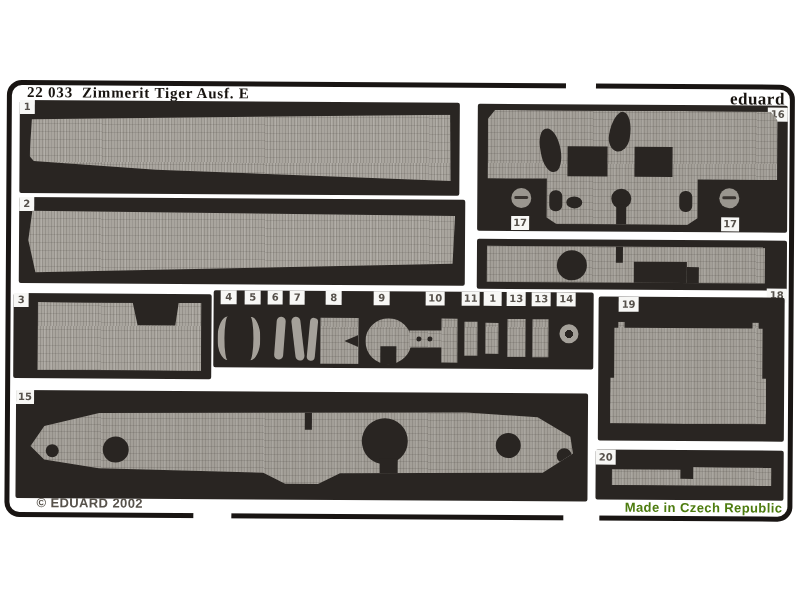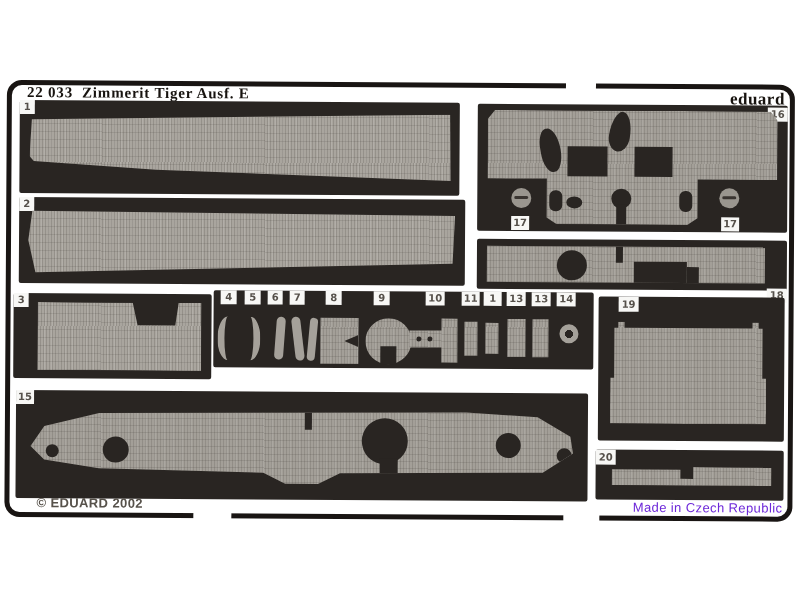--- a/index.html
+++ b/index.html
@@ -171,7 +171,7 @@
   </div>
 
   <div class="footxt" style="left:39px;top:495px;">© EDUARD 2002</div>
-  <div class="footxt" style="left:625px;top:496px;width:160px;text-align:right;font-weight:normal;color:#6d28d9;">Made in Czech Republic</div>
+  <div class="footxt" style="left:625px;top:496px;width:160px;text-align:right;font-weight:bold;color:#4d7c0f;">Made in Czech Republic</div>
 
  </div>
 </div>

